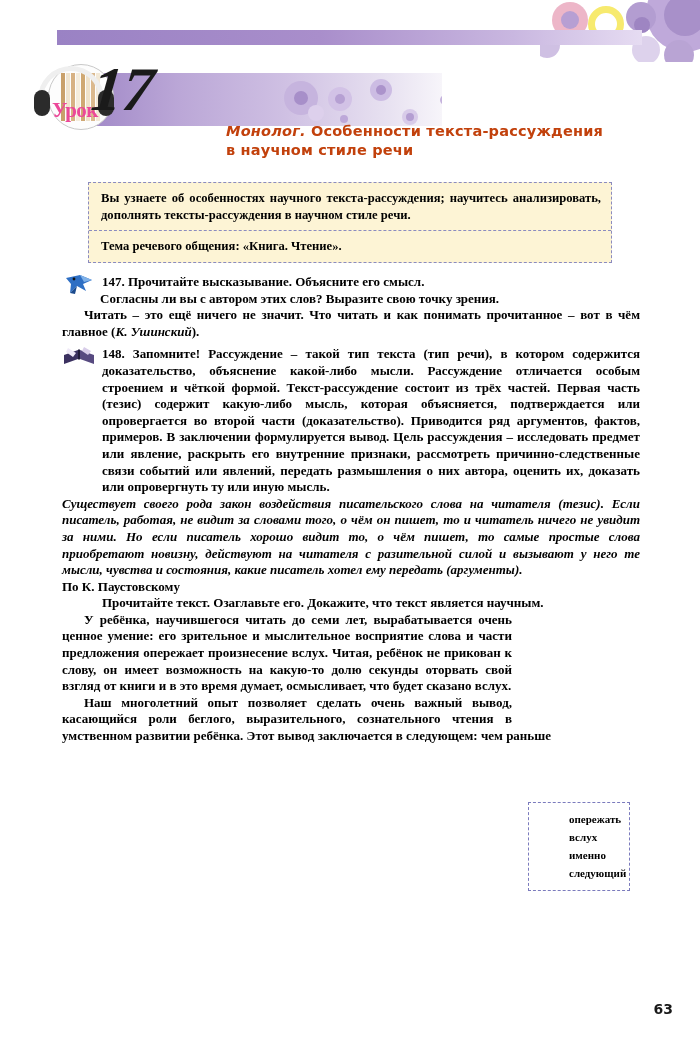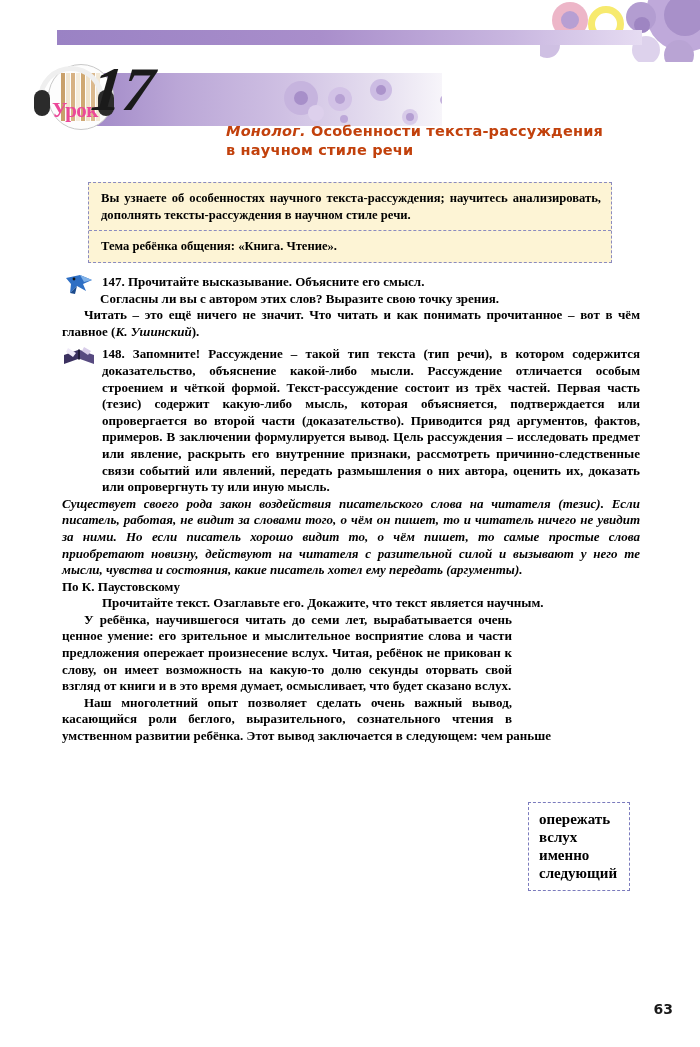--- a/index.html
+++ b/index.html
@@ -287,7 +287,7 @@
     <p>Вы узнаете об особенностях научного текста-рассуждения; научитесь анализировать, дополнять тексты-рассуждения в научном стиле речи.</p>
   </div>
   <div class="goals-bottom">
-    <p>Тема ребёнка общения: «Книга. Чтение».</p>
+    <p>Тема речевого общения: «Книга. Чтение».</p>
   </div>
 </div>
 

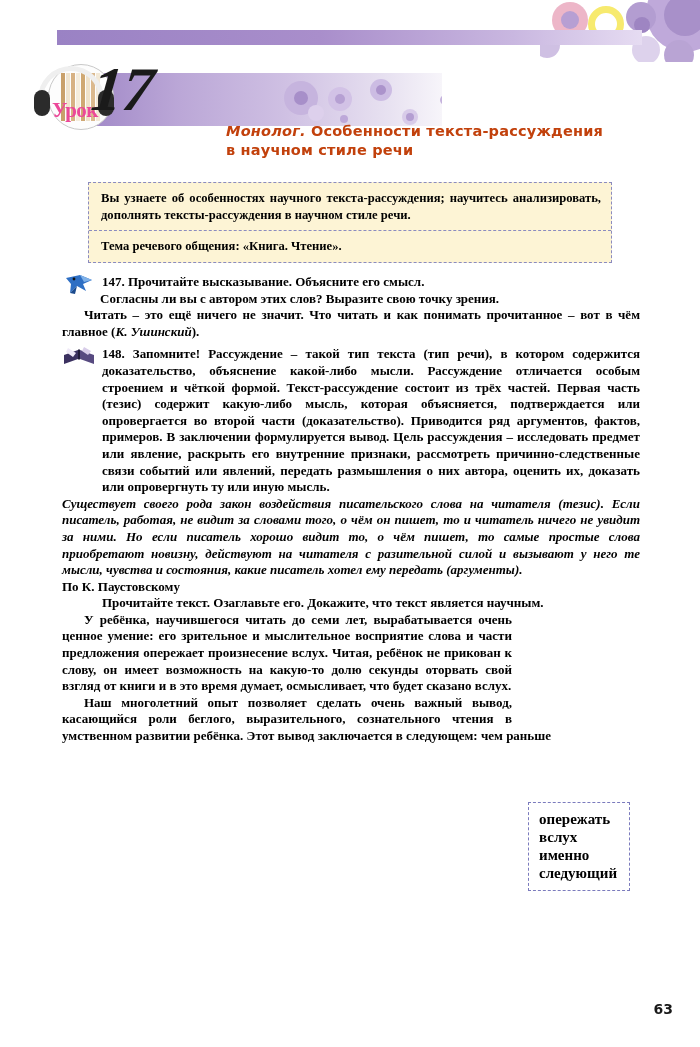--- a/index.html
+++ b/index.html
@@ -211,8 +211,9 @@
   .vocab-box div {
     font-family: "Liberation Serif", serif;
     font-weight: bold;
-    font-size: 15px;
+    font-size: 11px;
     line-height: 18px;
+    margin-left: 30px;
   }
 
   .page-num {

